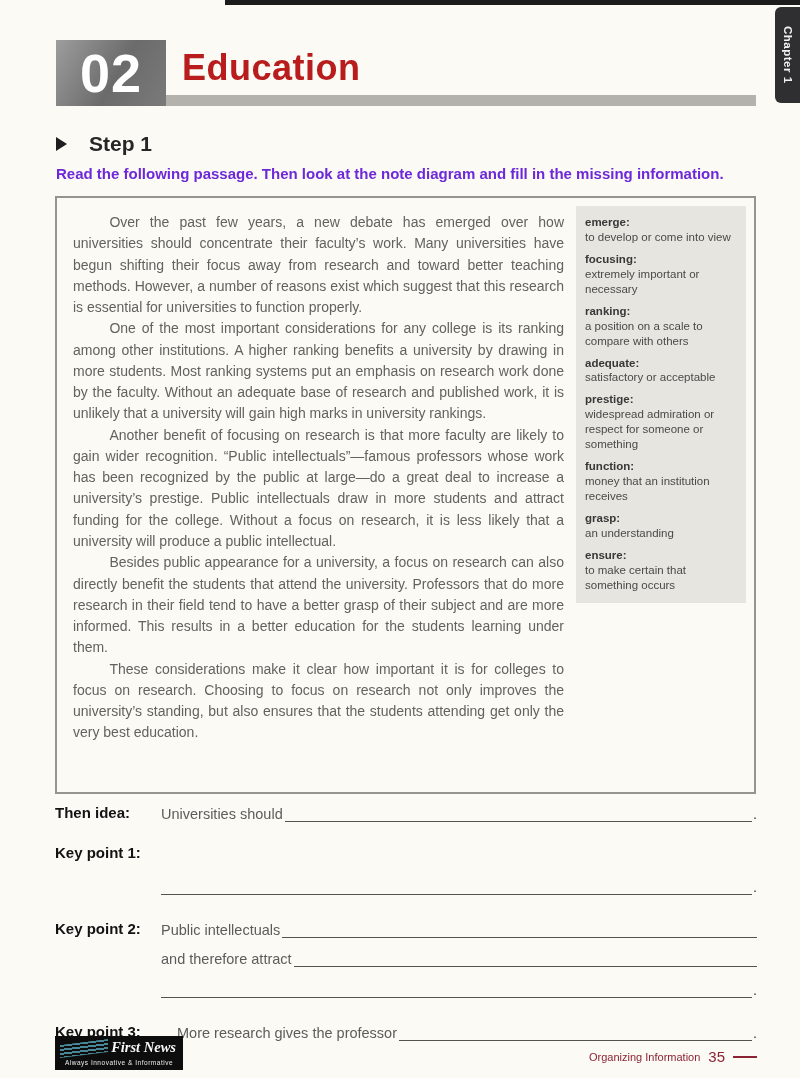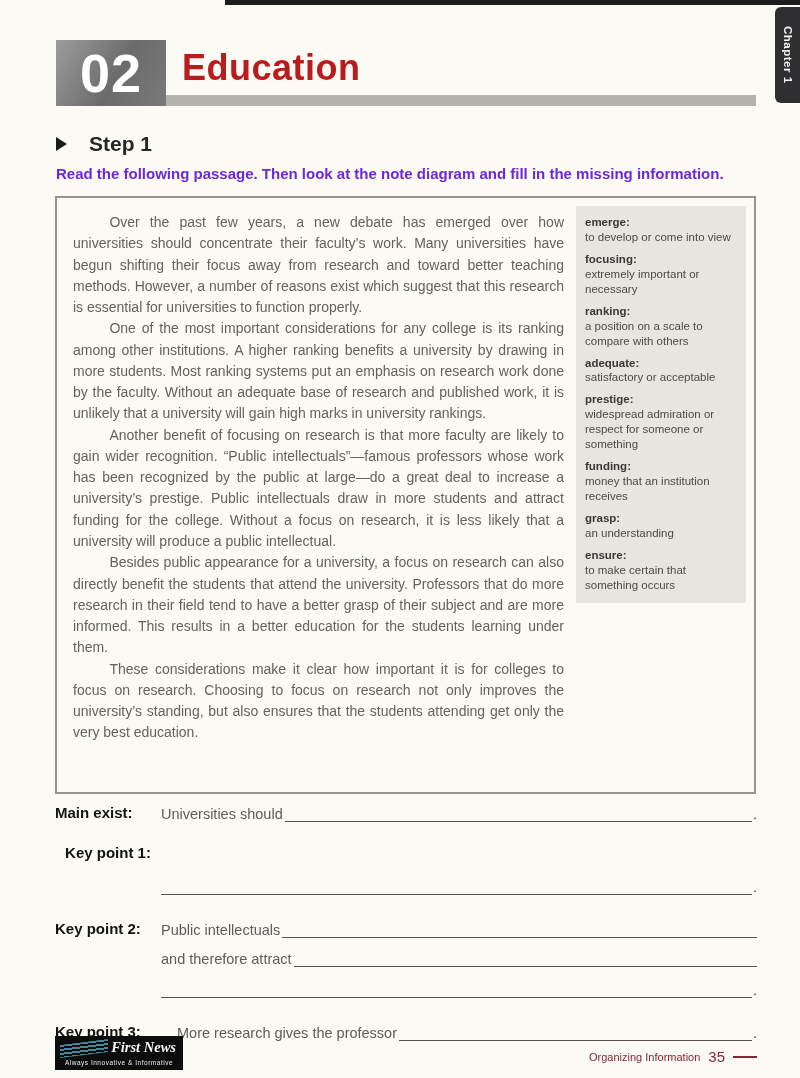--- a/index.html
+++ b/index.html
@@ -161,7 +161,7 @@
         <span class="vocab-def">widespread admiration or respect for someone or something</span>
       </div>
       <div class="vocab-item">
-        <span class="vocab-term">funding:</span>
+        <span class="vocab-term">function:</span>
         <span class="vocab-def">money that an institution receives</span>
       </div>
       <div class="vocab-item">

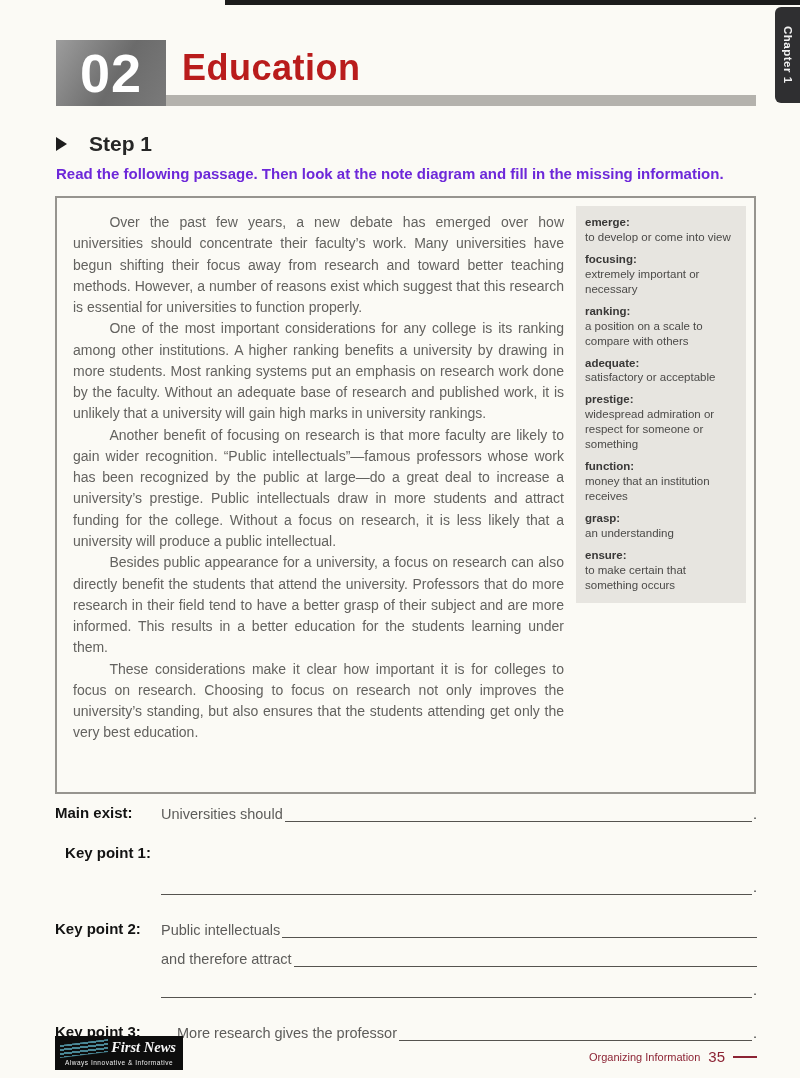--- a/index.html
+++ b/index.html
@@ -178,7 +178,7 @@
   <div class="exercise">
 
     <div class="ex-row mt-a">
-      <span class="ex-label">Main exist:</span>
+      <span class="ex-label">Then idea:</span>
       <span class="ex-line">
         <span class="ex-text">Universities should</span>
         <span class="blank"></span>

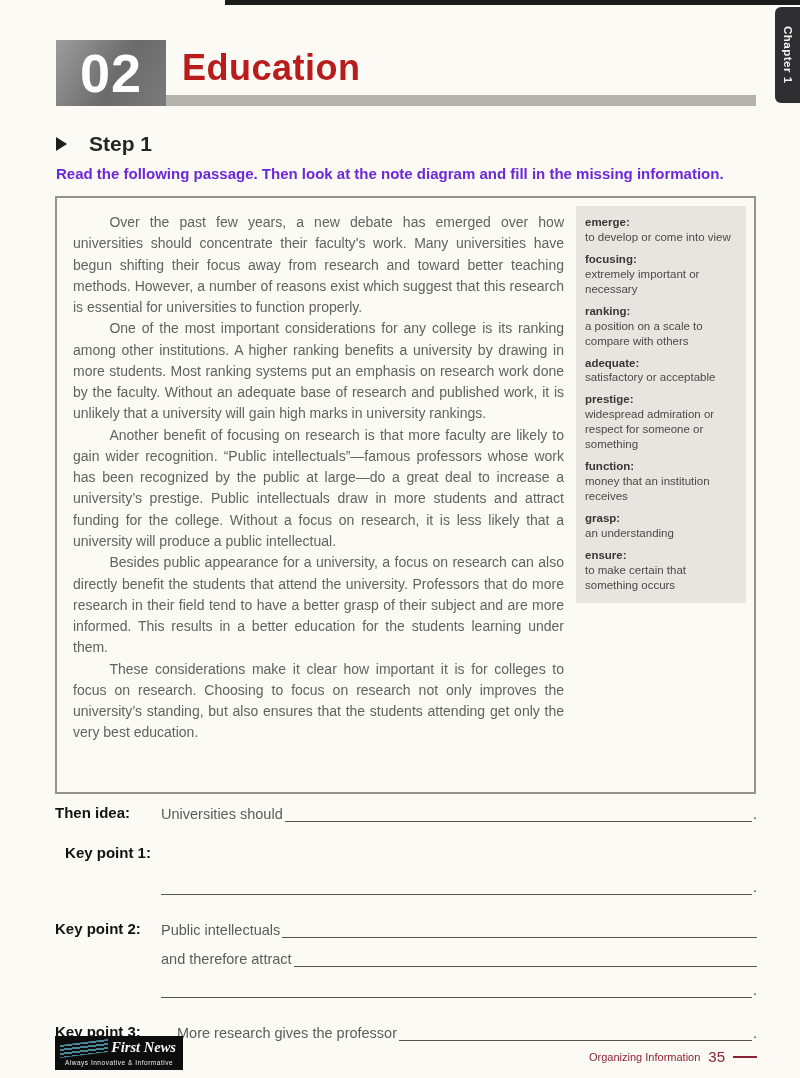--- a/index.html
+++ b/index.html
@@ -76,7 +76,7 @@
   .blank{flex:1;border-bottom:1.4px solid #55534f;height:1.05em;}
   .ex-period{padding-left:1px;color:#3a3a3a;}
   .mt-a{margin-top:0;}
-  .mt-b{margin-top:22px;text-align:center;}
+  .mt-b{margin-top:22px;}
   .mt-c{margin-top:17px;}
   .mt-d{margin-top:25px;}
   .mt-e{margin-top:13px;}

